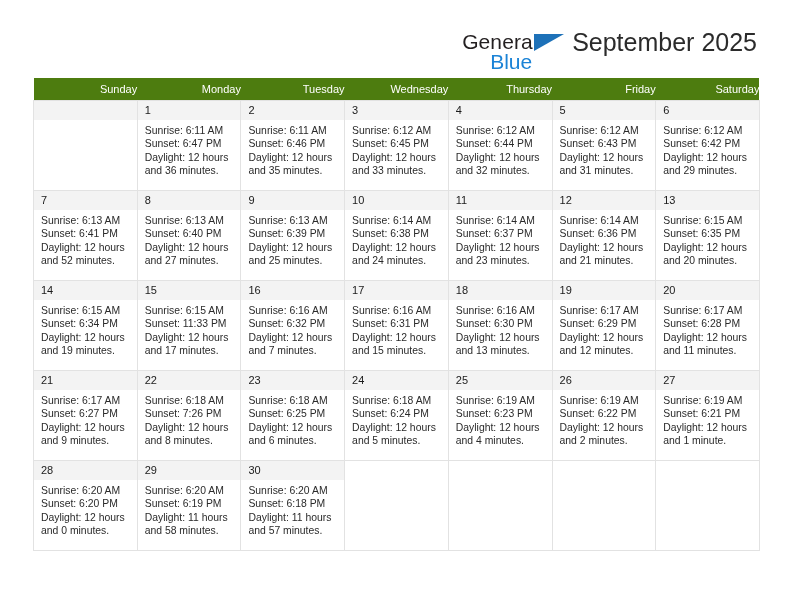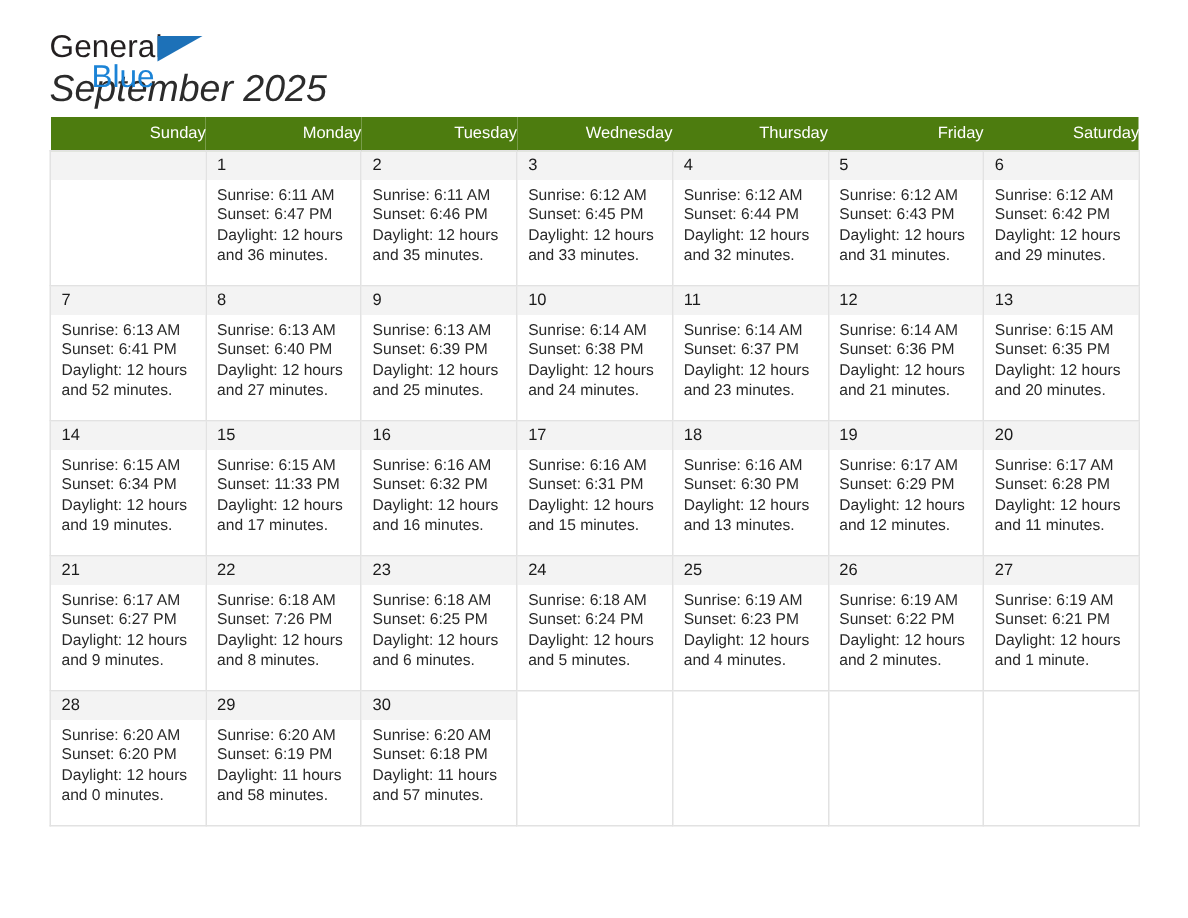--- a/index.html
+++ b/index.html
@@ -26,11 +26,10 @@
   .header {
     display: flex;
     align-items: flex-start;
-    justify-content: space-between;
-    padding-top: 19px;
+    justify-content: flex-end;
+    padding-top: 29px;
     height: 72px;
     box-sizing: border-box;
-    flex-direction: column;
   }
   .logo {
     position: relative;

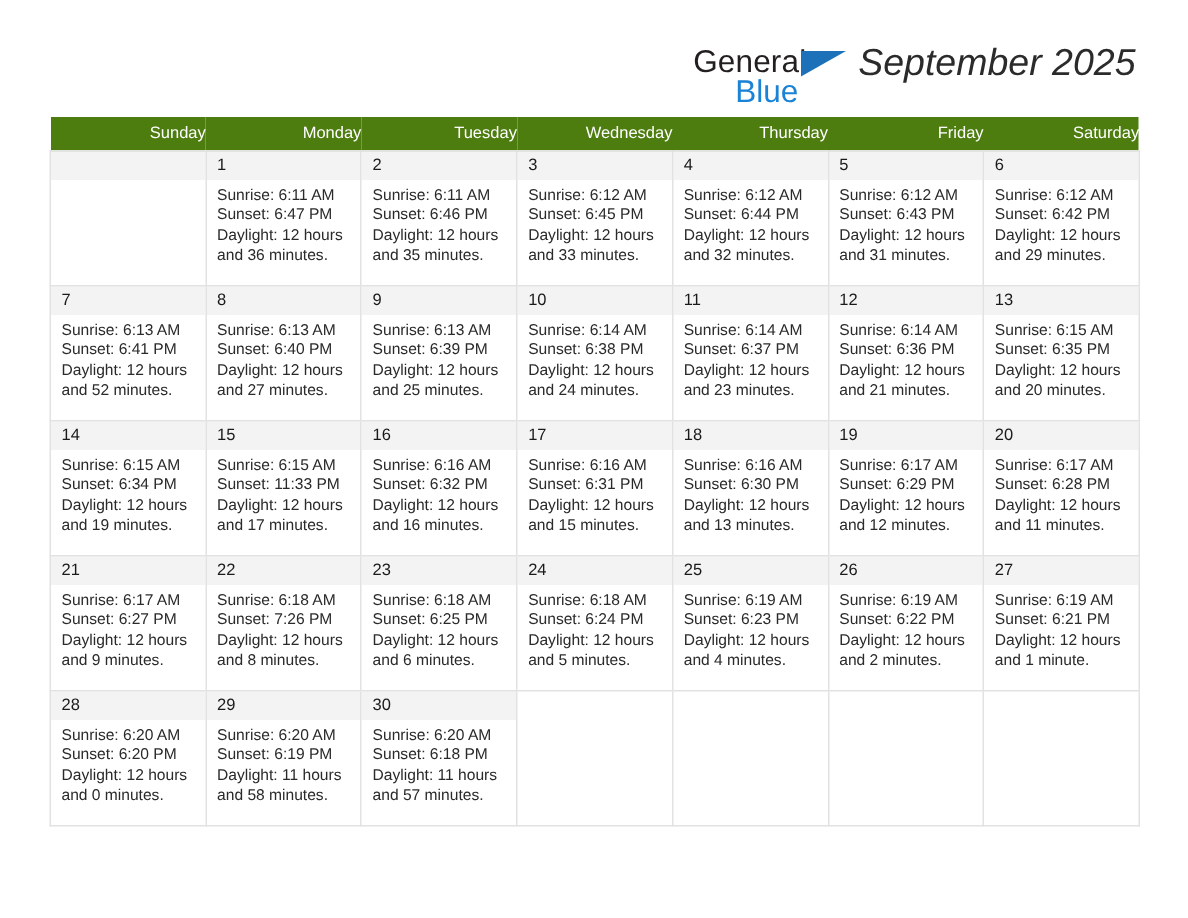--- a/index.html
+++ b/index.html
@@ -66,7 +66,6 @@
   .title-block {
     text-align: right;
     padding-right: 2px;
-    font-style: italic;
   }
   .cal-title {
     font-size: 25px;

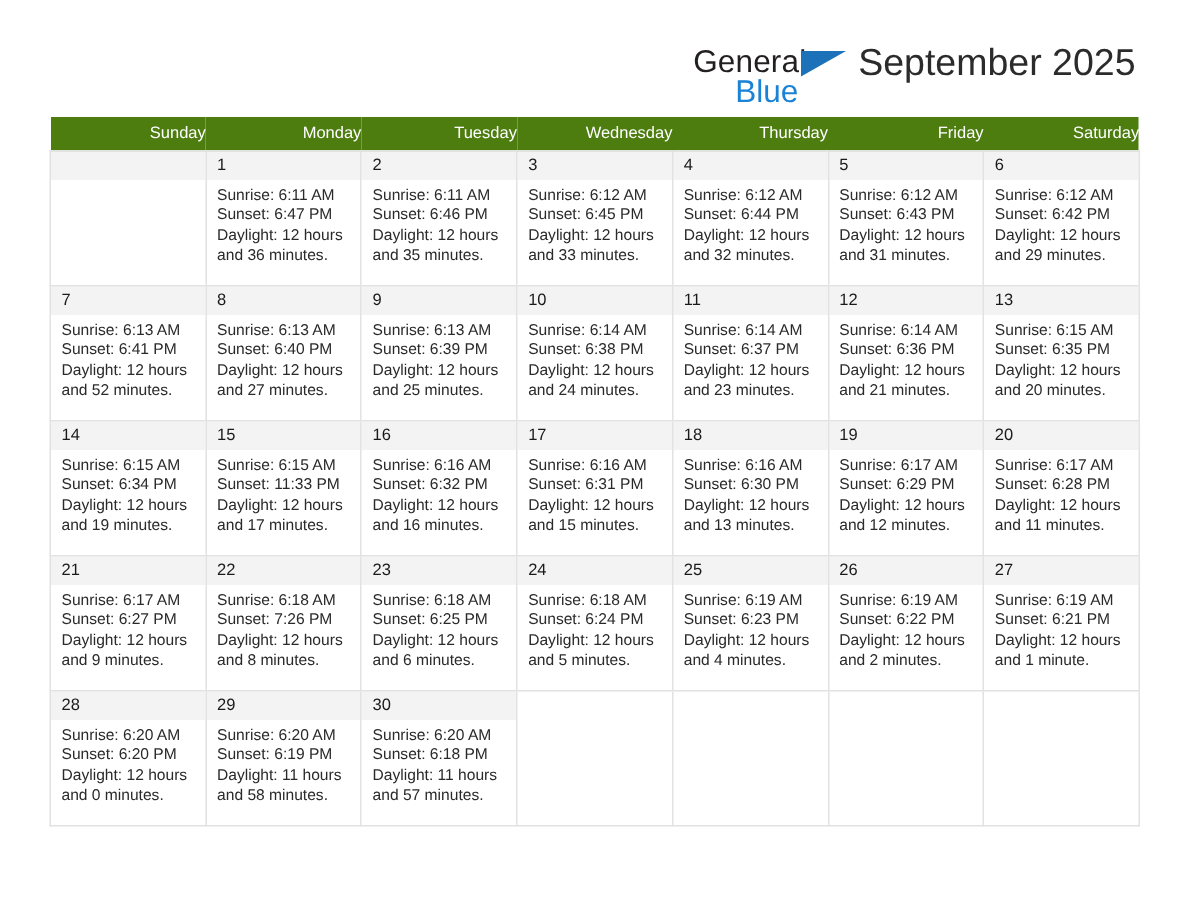--- a/index.html
+++ b/index.html
@@ -325,7 +325,7 @@
             <div>Sunrise: 6:16 AM</div>
             <div>Sunset: 6:32 PM</div>
             <div>Daylight: 12 hours</div>
-            <div>and 16 minutes.</div>
+            <div>and 7 minutes.</div>
           </div>
         </td>
         <td>

